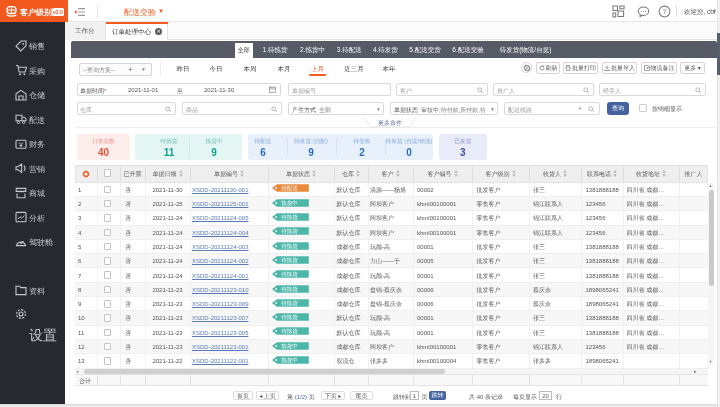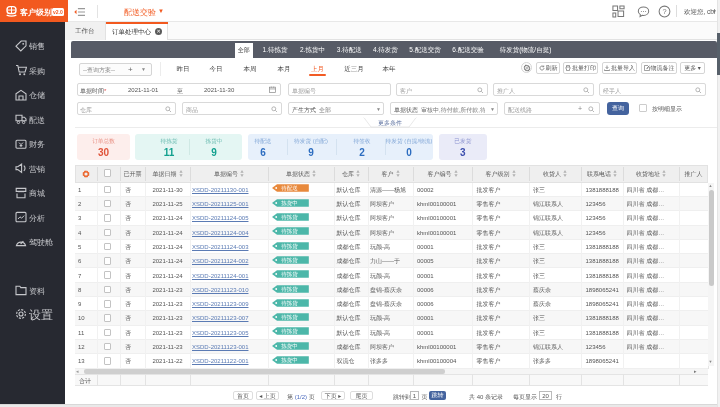--- a/index.html
+++ b/index.html
@@ -532,7 +532,7 @@
     </svg>
 <div style="position:absolute;left:77.0px;top:133.5px;width:53.0px;height:26.8px;background:#fdeeec;border-radius:3px;"></div>
     <div style="position:absolute;left:58.5px;top:138px;width:90px;text-align:center;font-size:5.7px;color:#e89084;">订单总数</div>
-    <div style="position:absolute;left:58.5px;top:146.5px;width:90px;text-align:center;font-size:10px;font-weight:bold;color:#e0543a;">30</div>
+    <div style="position:absolute;left:58.5px;top:146.5px;width:90px;text-align:center;font-size:10px;font-weight:bold;color:#e0543a;">40</div>
     <div style="position:absolute;left:134.7px;top:133.5px;width:107.5px;height:26.8px;background:#e4f6f3;border-radius:3px;"></div>
     <div style="position:absolute;left:124.0px;top:138px;width:90px;text-align:center;font-size:5.7px;color:#6cbcb1;">待拣货</div>
     <div style="position:absolute;left:124.0px;top:146.5px;width:90px;text-align:center;font-size:10px;font-weight:bold;color:#13a08e;">11</div>

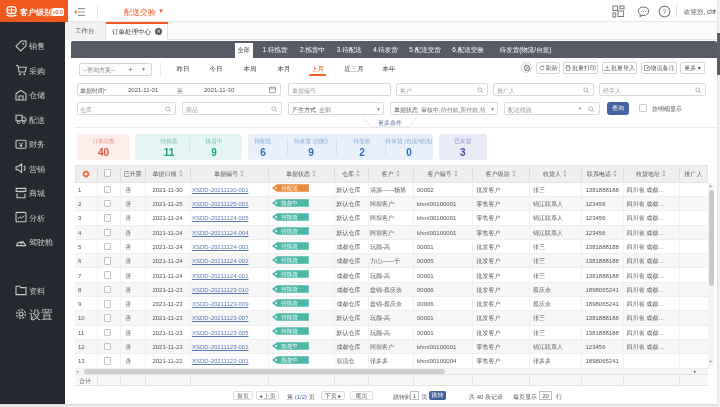--- a/index.html
+++ b/index.html
@@ -418,7 +418,7 @@
       <circle cx="6" cy="6" r="2" fill="none" stroke="#c6c7cb" stroke-width="1.1"></circle>
       <circle cx="6" cy="6" r="4.4" fill="none" stroke="#c6c7cb" stroke-width="1.1" stroke-dasharray="2.2 1.2"></circle>
     </svg>
-    <div style="position:absolute;left:29px;top:307px;font-size:12px;color:#c6c7cb;">设置</div>
+    <div style="position:absolute;left:29px;top:327px;font-size:14px;color:#c6c7cb;">设置</div>
 <div style="position:absolute;left:70.5px;top:41px;width:646px;height:16.5px;background:#575b66;border-radius:2px 2px 0 0;"></div>
     <div style="position:absolute;left:234.7px;top:43px;width:18.2px;height:14.5px;background:#fff;"></div>
     <div style="position:absolute;left:234.7px;top:45.5px;width:18.2px;text-align:center;font-size:6px;color:#333;">全部</div>

